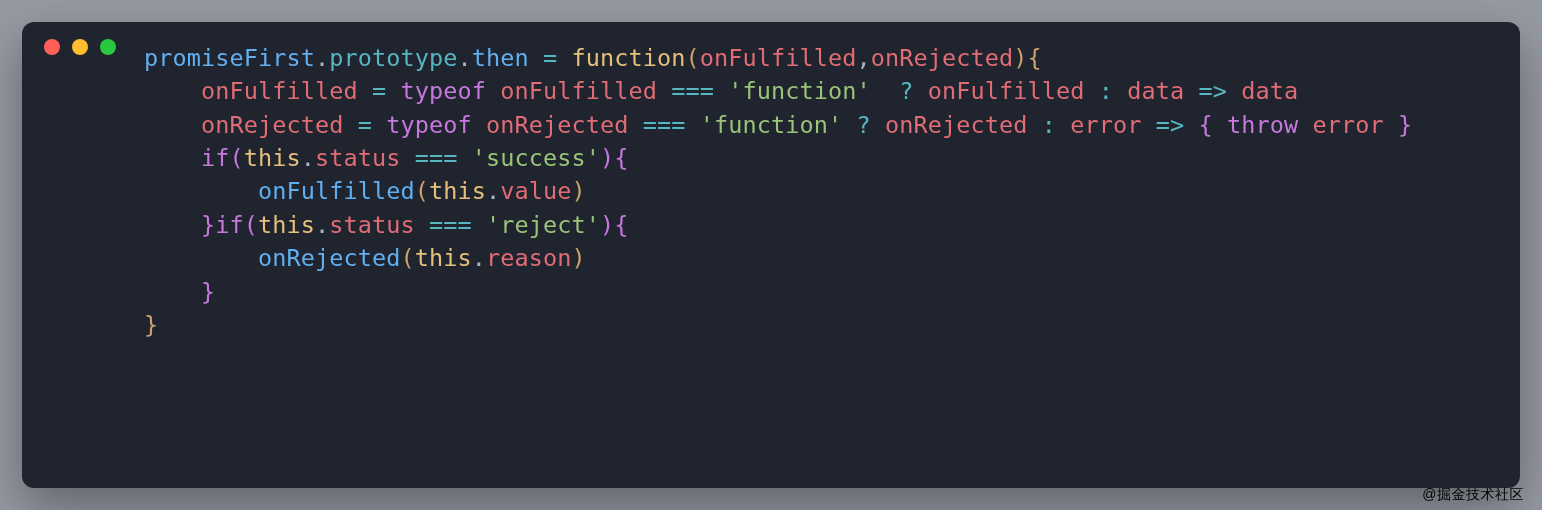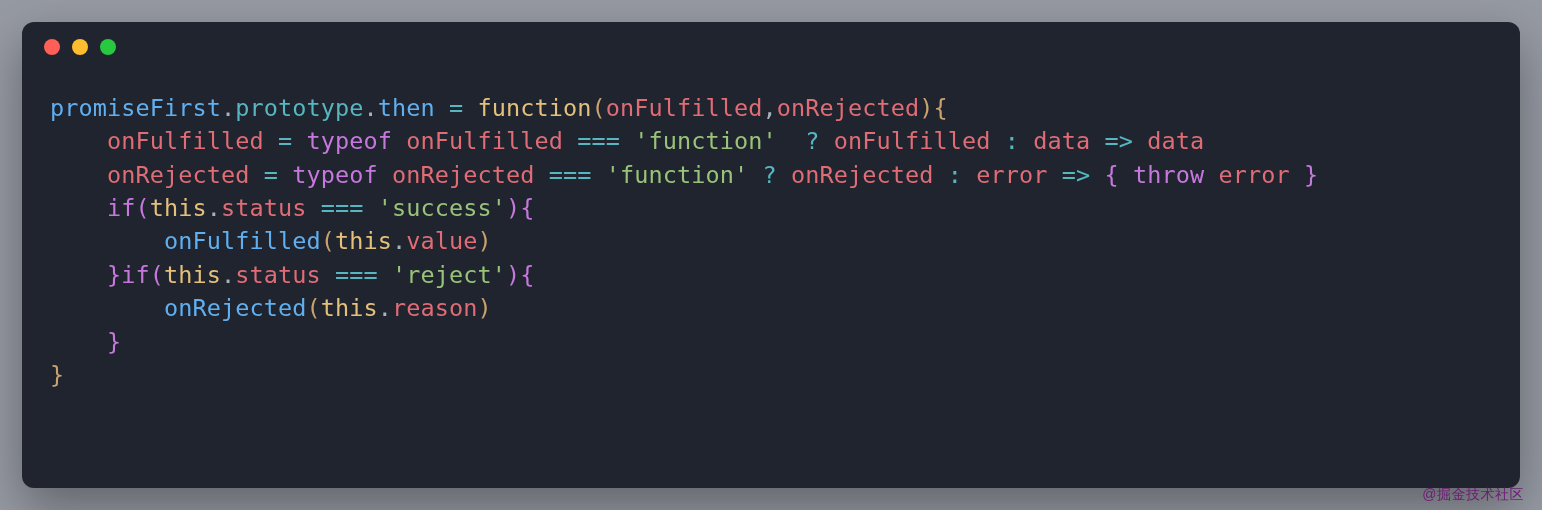--- a/index.html
+++ b/index.html
@@ -19,7 +19,6 @@
     box-shadow: 0 20px 50px rgba(0,0,0,0.35);
     overflow: hidden;
     display: flex;
-    flex-direction: column;
   }
   .titlebar {
     height: 50px;

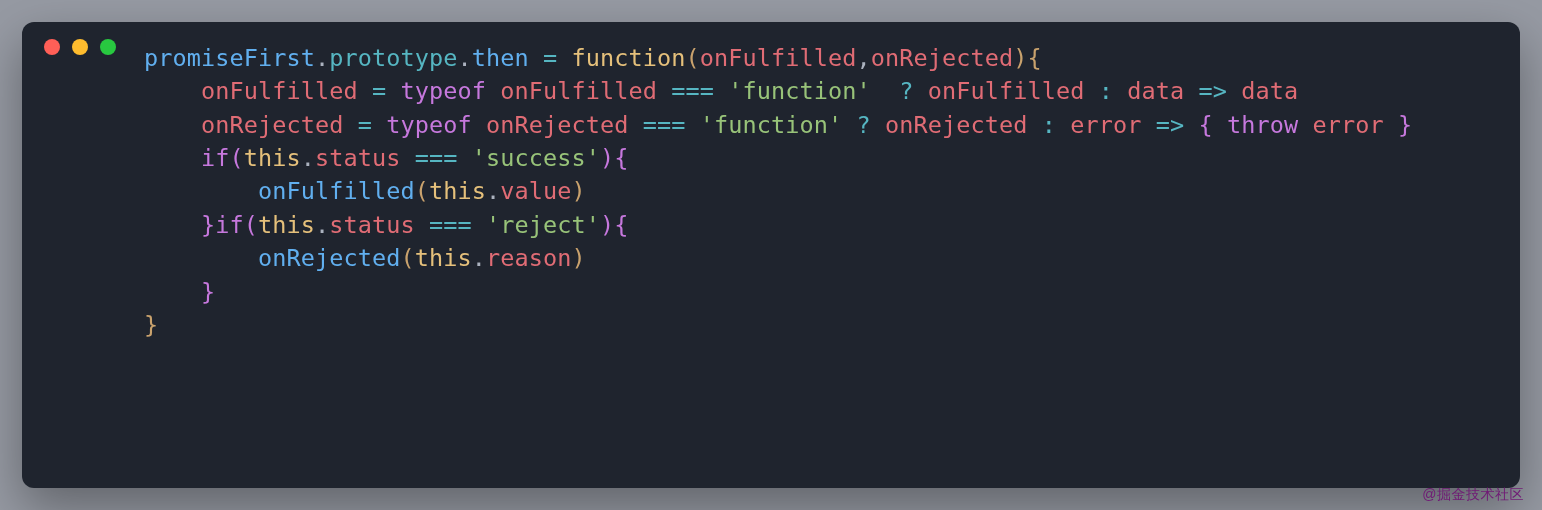--- a/index.html
+++ b/index.html
@@ -63,7 +63,7 @@
     right: 18px;
     bottom: 6px;
     font-size: 14px;
-    color: #701a75;
+    color: #000000;
     font-family: -apple-system, sans-serif;
     letter-spacing: 0.5px;
     margin-top: 30px;

